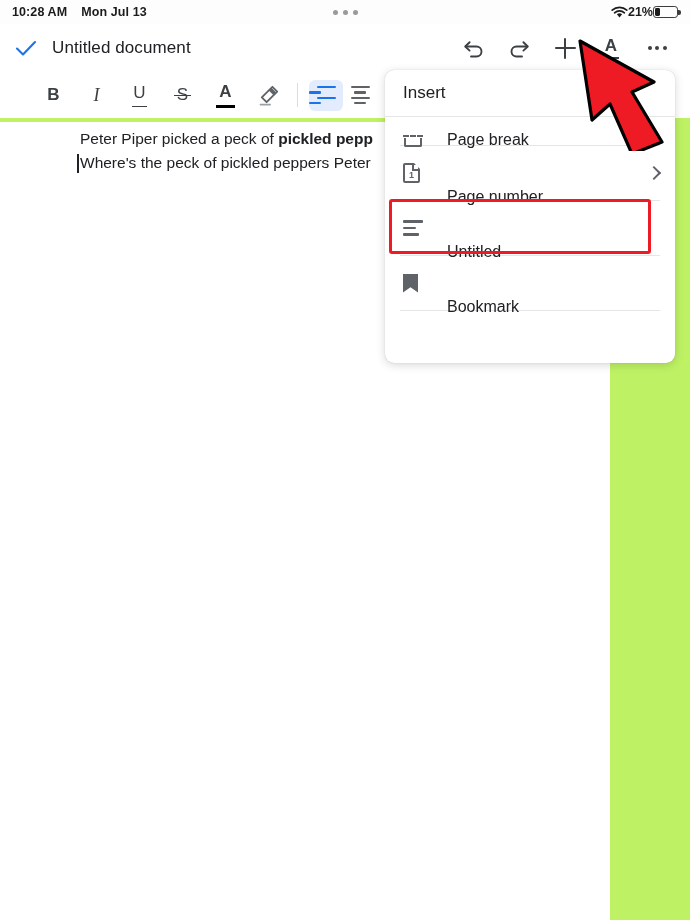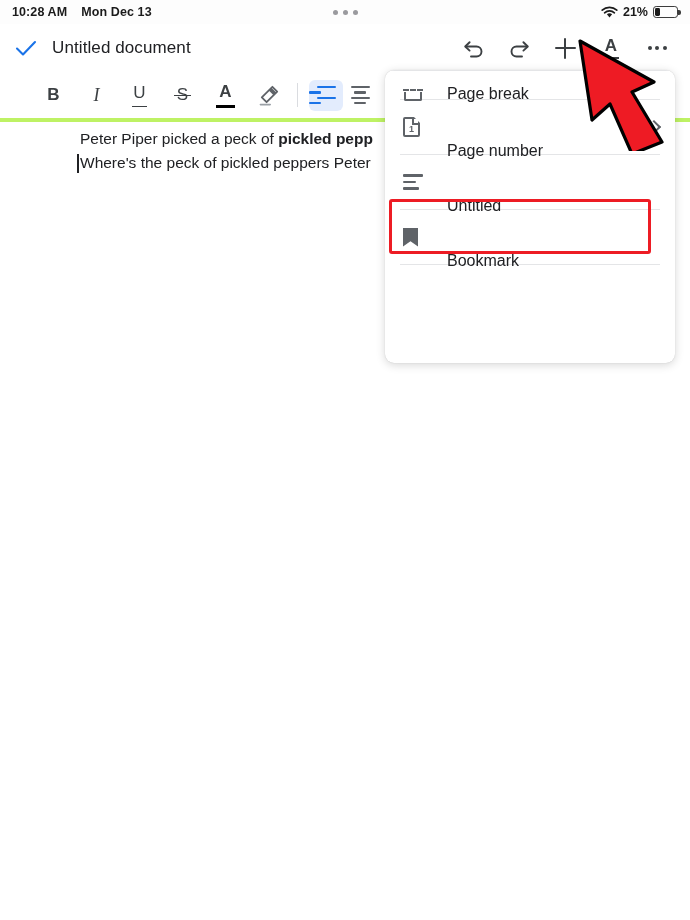--- a/index.html
+++ b/index.html
@@ -196,7 +196,7 @@
 
   <div class="statusbar">
     <span class="sb-time">10:28 AM</span>
-    <span class="sb-date">Mon Dec 13</span>
+    <span class="sb-date">Mon Jul 13</span>
     <div class="sb-dots">
         <i></i>
         <i></i>

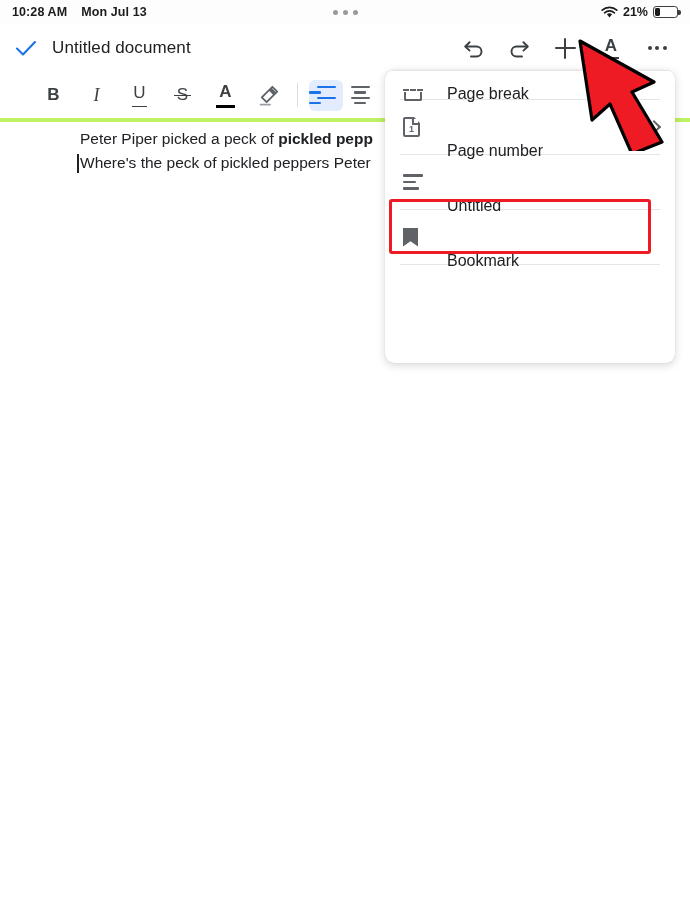--- a/index.html
+++ b/index.html
@@ -28,7 +28,7 @@
   }
   .sb-dots i { width: 5px; height: 5px; border-radius: 50%; background: #9a9a9e; display:block; }
   .sb-right {
-    margin-left: auto; display: flex; align-items: center; gap: 5px;
+    margin-left: auto; display: flex; align-items: center; 
     font-size: 12.5px; font-weight: 700; color: #1b1b1b;
   }
   .batt {

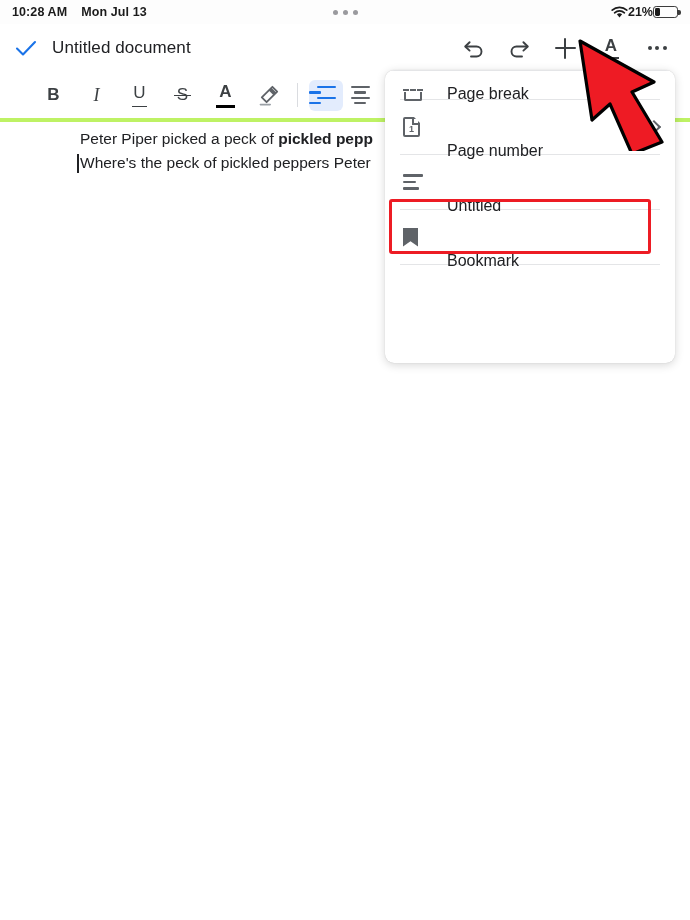--- a/index.html
+++ b/index.html
@@ -307,6 +307,7 @@
   </div>
 
   <div class="panel">
+    <div class="panel-title">Insert</div>
     <div class="panel-sep" style="margin:0"></div>
 
     <div class="menu-item clipped">

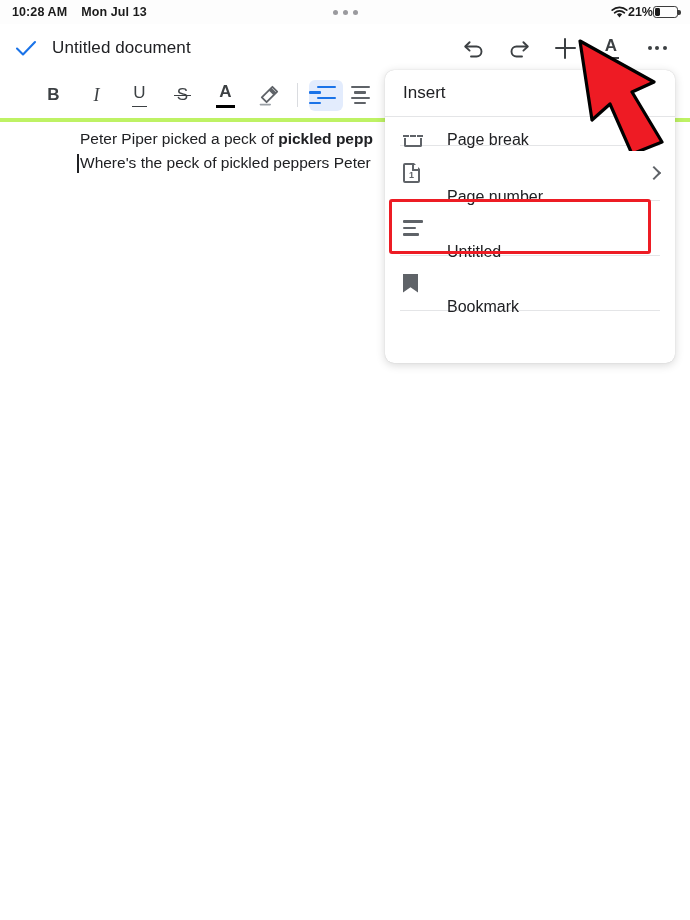--- a/index.html
+++ b/index.html
@@ -108,7 +108,7 @@
   .align-btn.idle i.al-short { align-self: center; }
 
   
-  .docbody { position: absolute; top: 122px; left: 0; width: 690px; height: 798px; background: #fff; }
+  .docbody { position: absolute; top: 122px; left: 0; width: 610px; height: 798px; background: #fff; }
   .doc-lines {
     position: absolute; left: 80px; top: 5px; width: 560px;
     font-size: 15.5px; color: #202124; line-height: 24px; white-space: nowrap;

